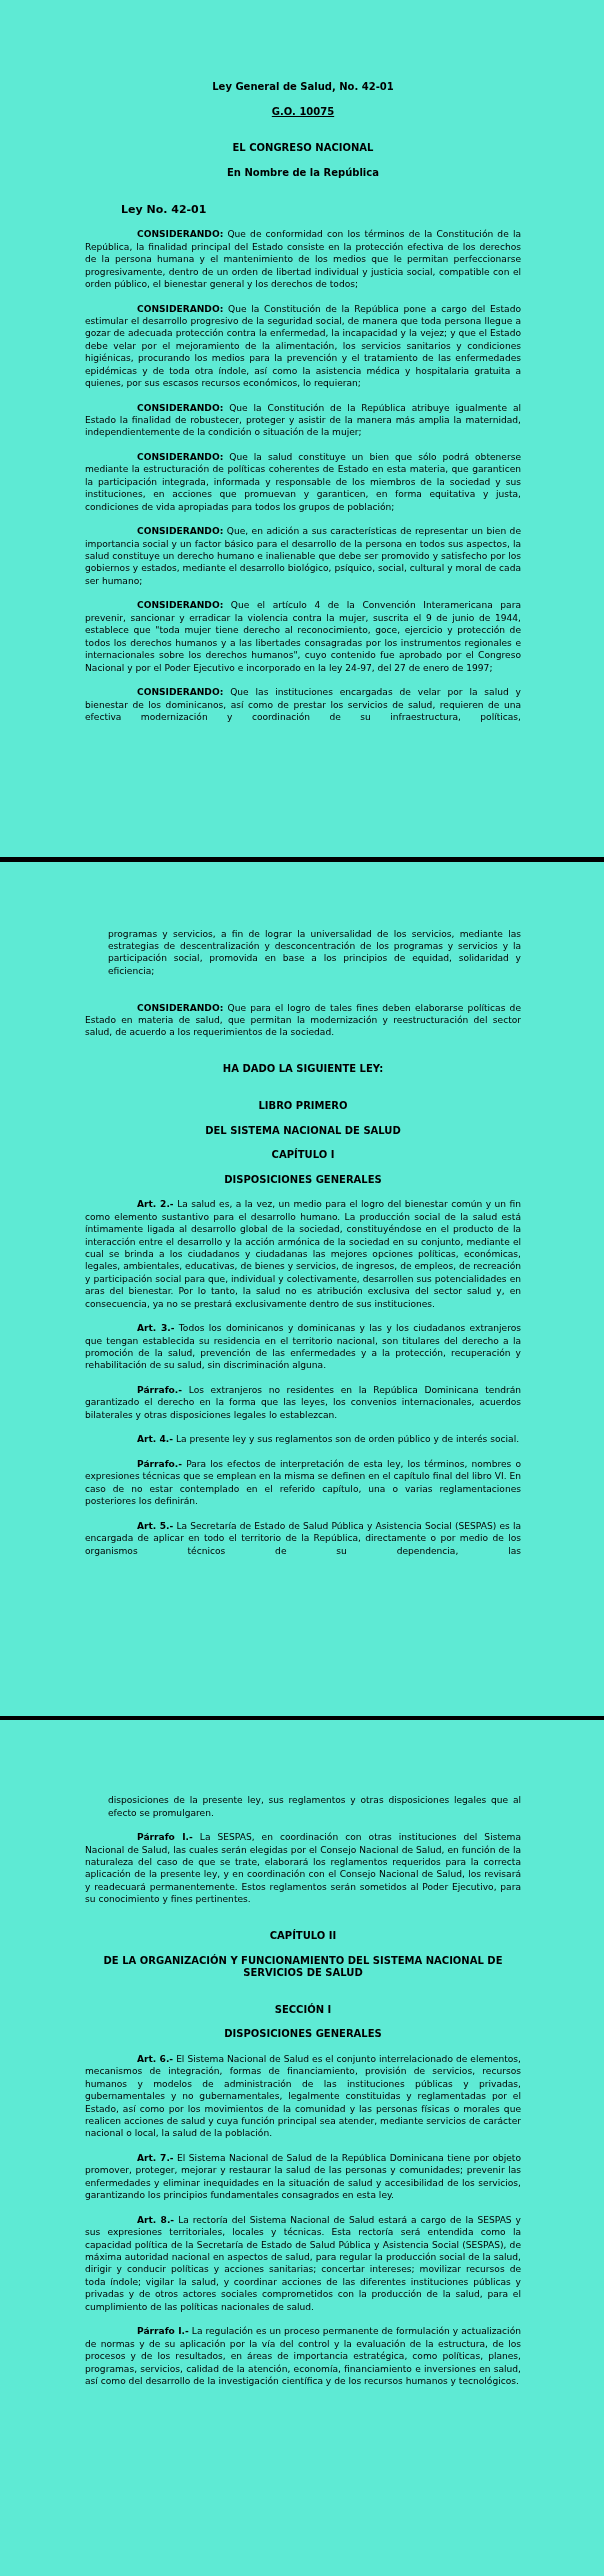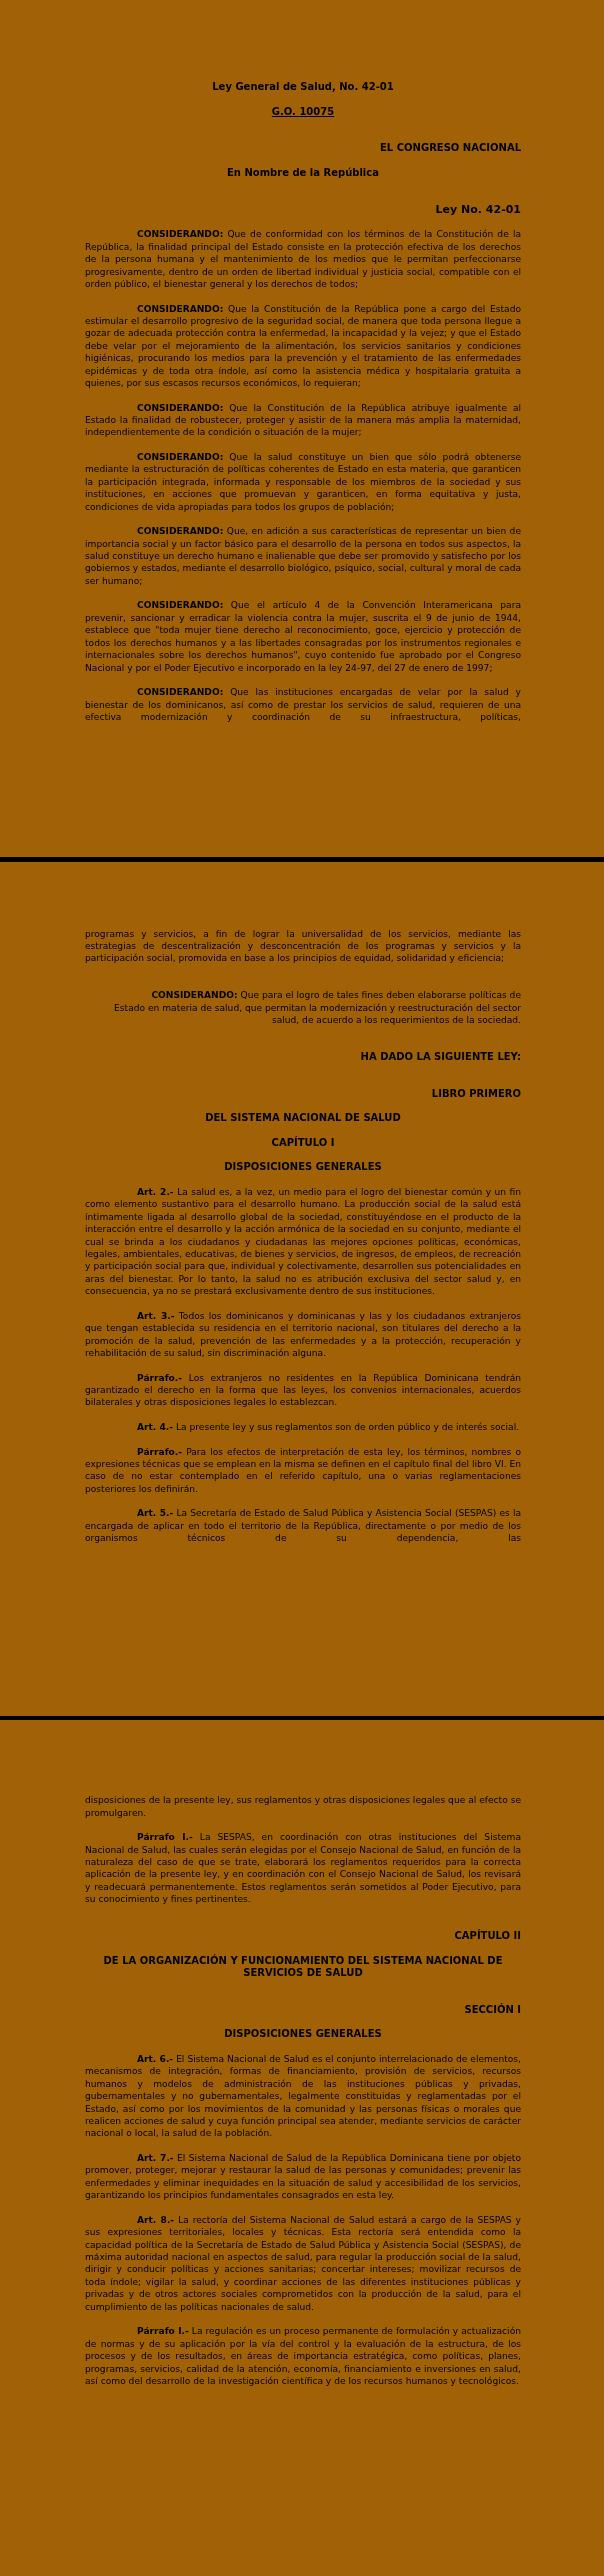--- a/index.html
+++ b/index.html
@@ -14,7 +14,7 @@
     padding-left: 85px;
     padding-right: 84px;
     overflow: hidden;
-    background: #a16207;
+    background: #5eead4;
   }
   .page-1 { height: 857px; padding-top: 81px; }
   .page-2 { height: 854px; padding-top: 66px; }

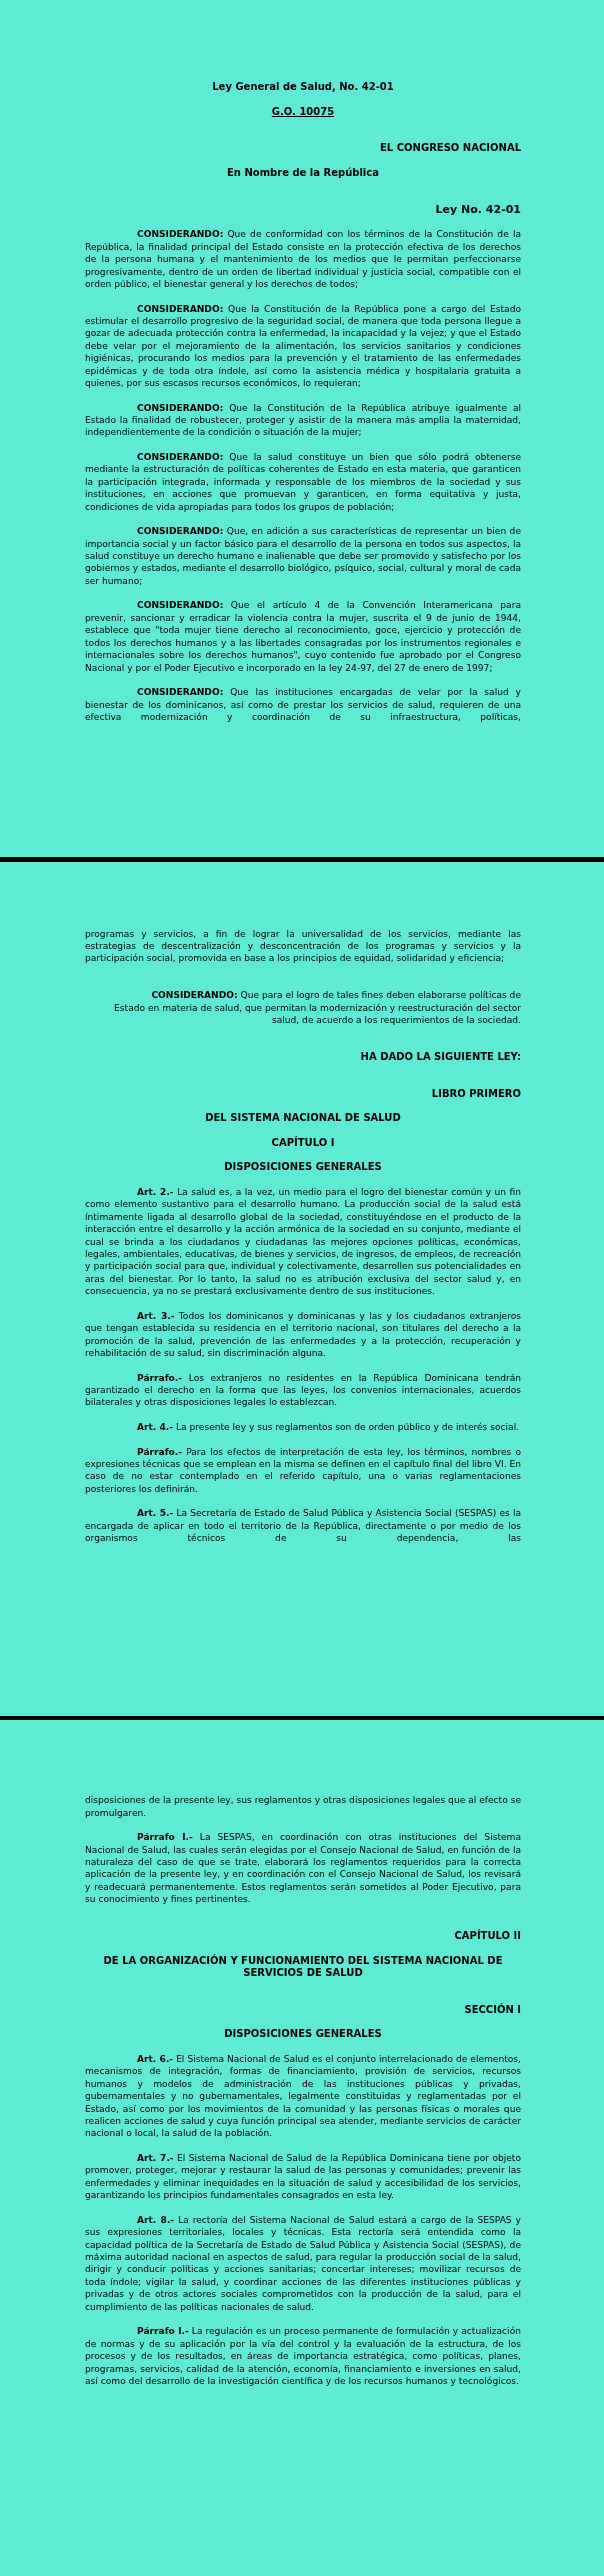--- a/index.html
+++ b/index.html
@@ -30,7 +30,7 @@
     margin: 0;
   }
   .block + .block { margin-top: 12.2px; }
-  .block + .block.gap2 { margin-top: 24.4px; text-align: right; }
+  .block + .block.gap2 { margin-top: 24.4px; }
   .title {
     text-align: center;
     font-weight: bold;

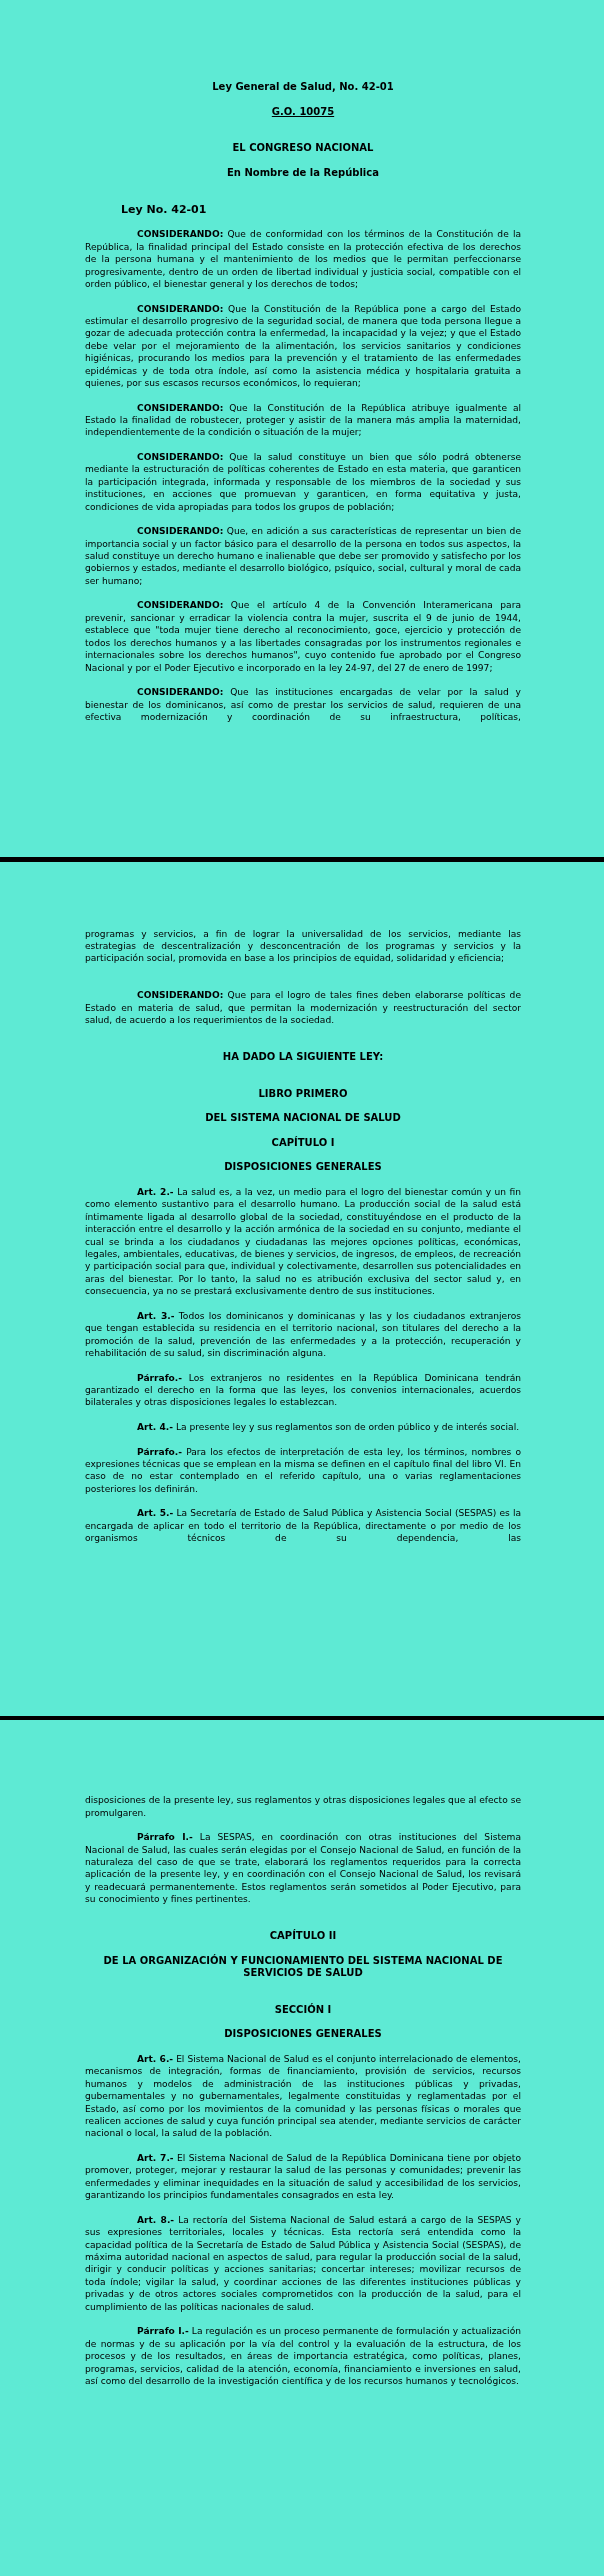--- a/index.html
+++ b/index.html
@@ -53,6 +53,7 @@
   }
   .cont {
     text-align: justify;
+    margin-left: 23px;
   }
   .justify-last {
     text-align-last: justify;

